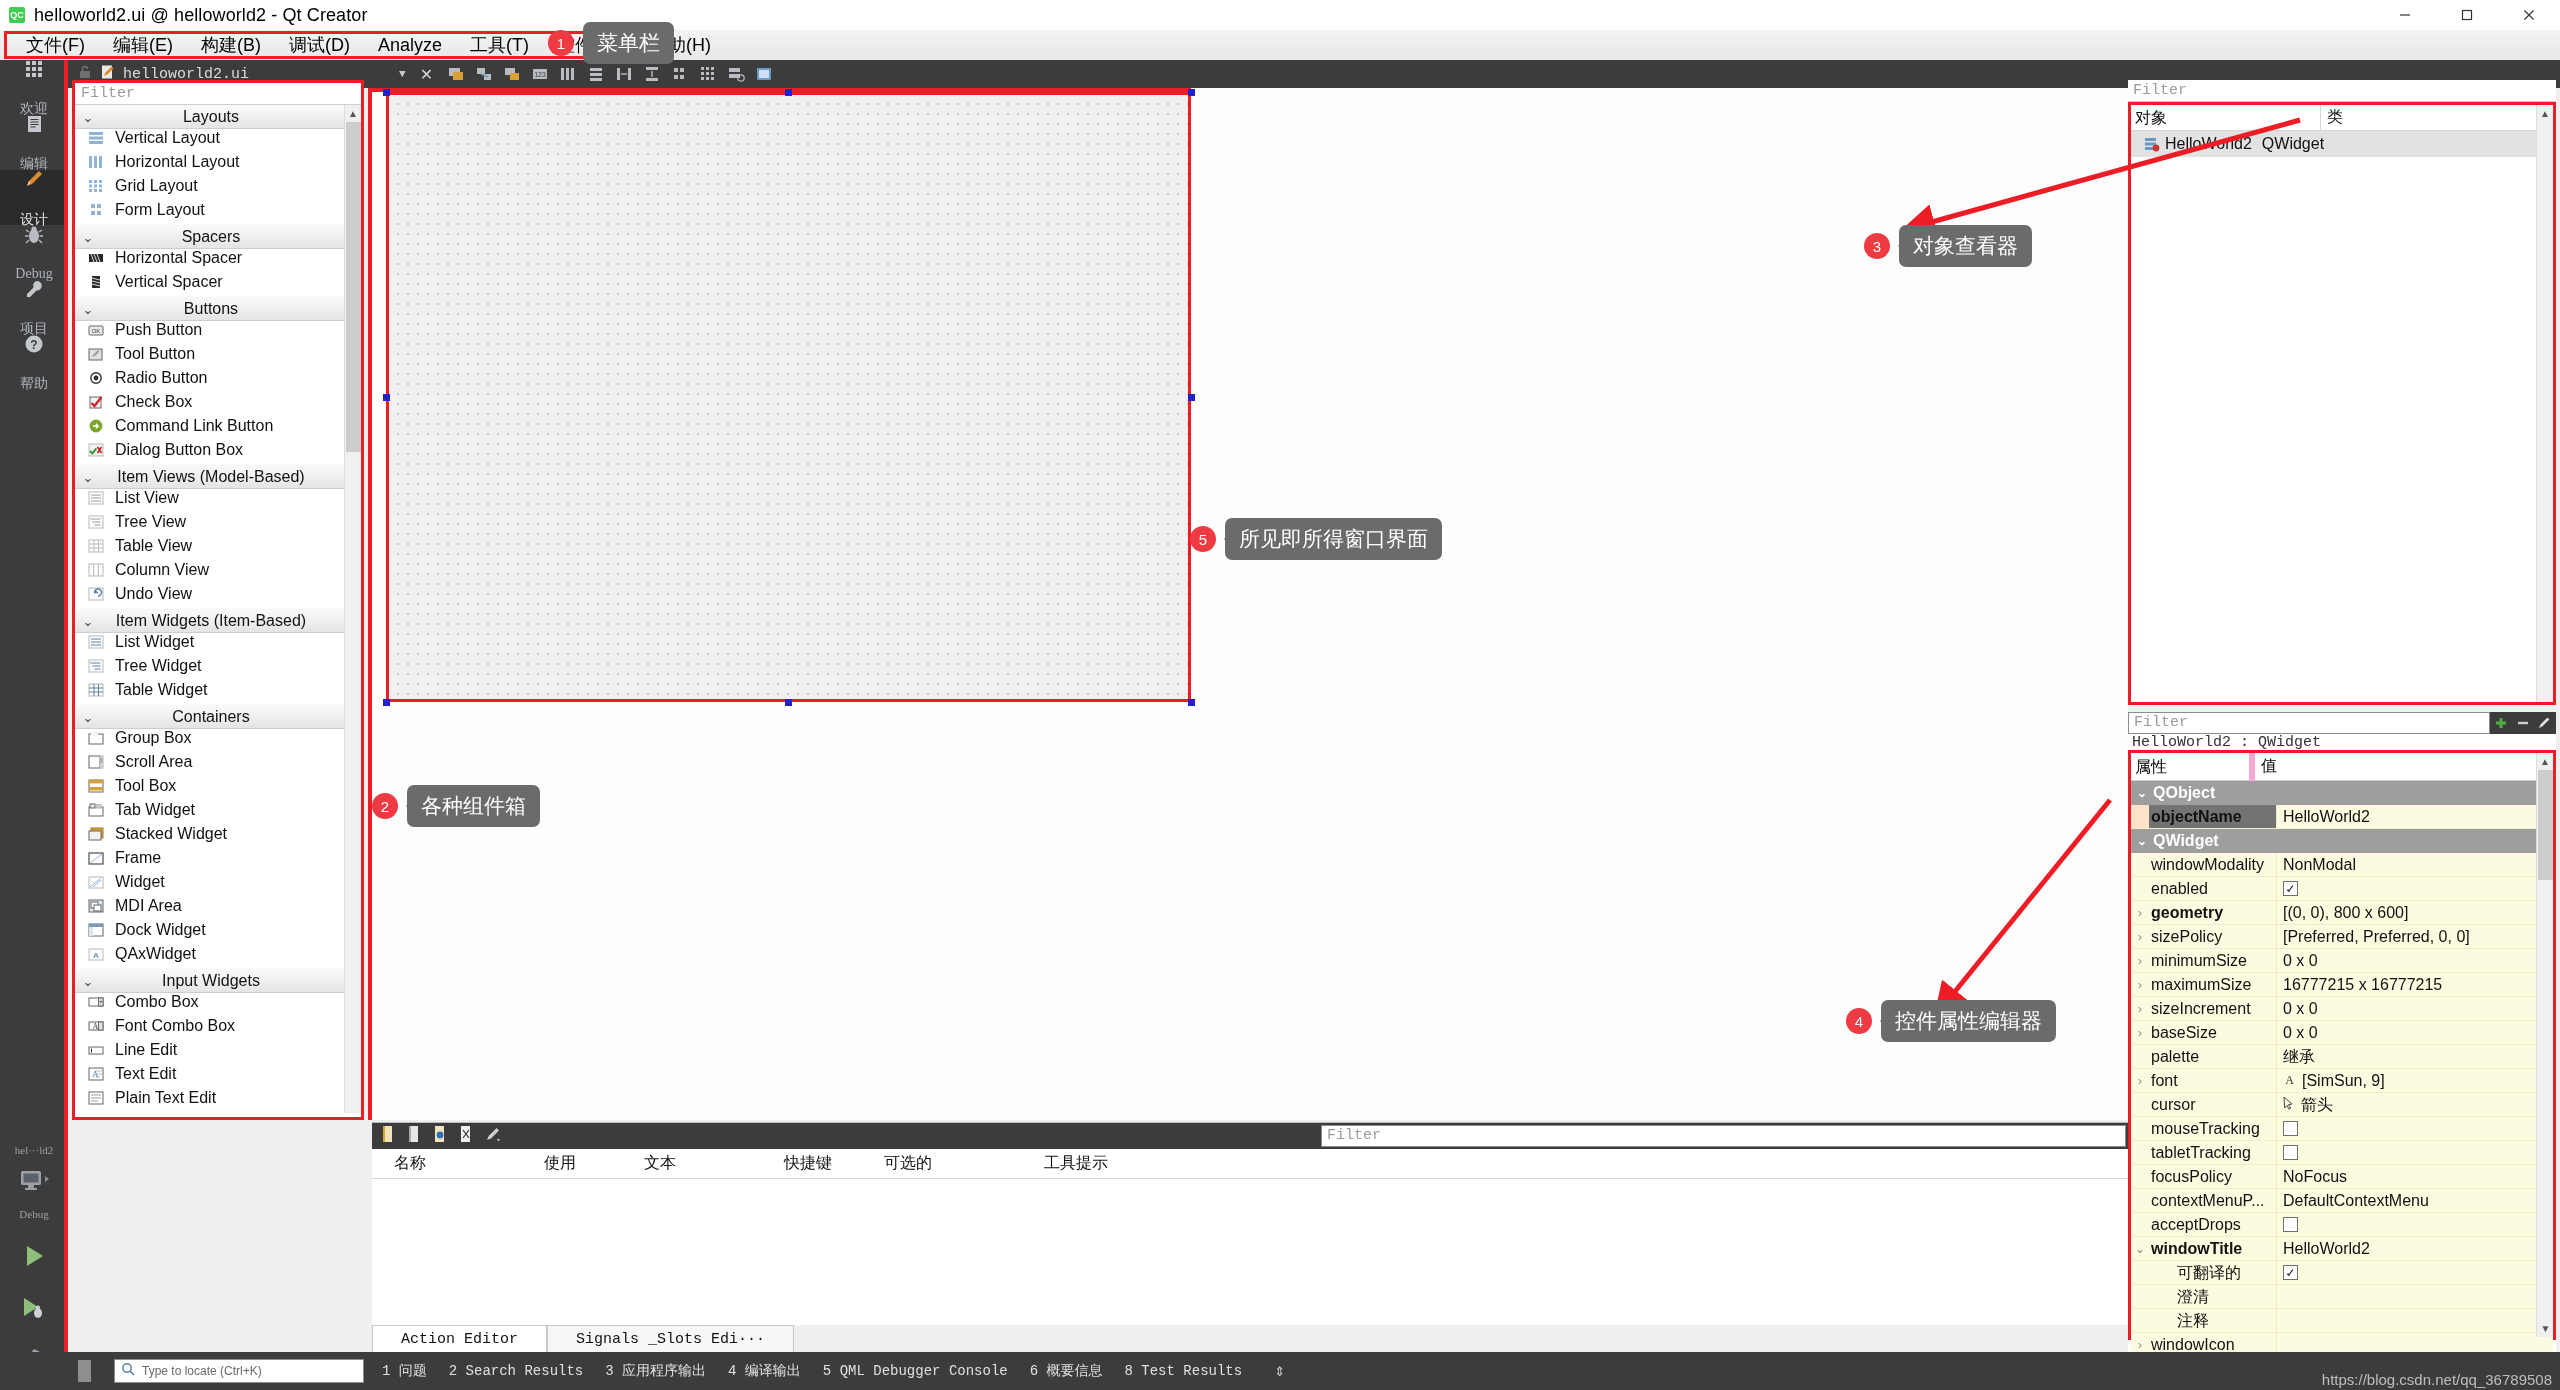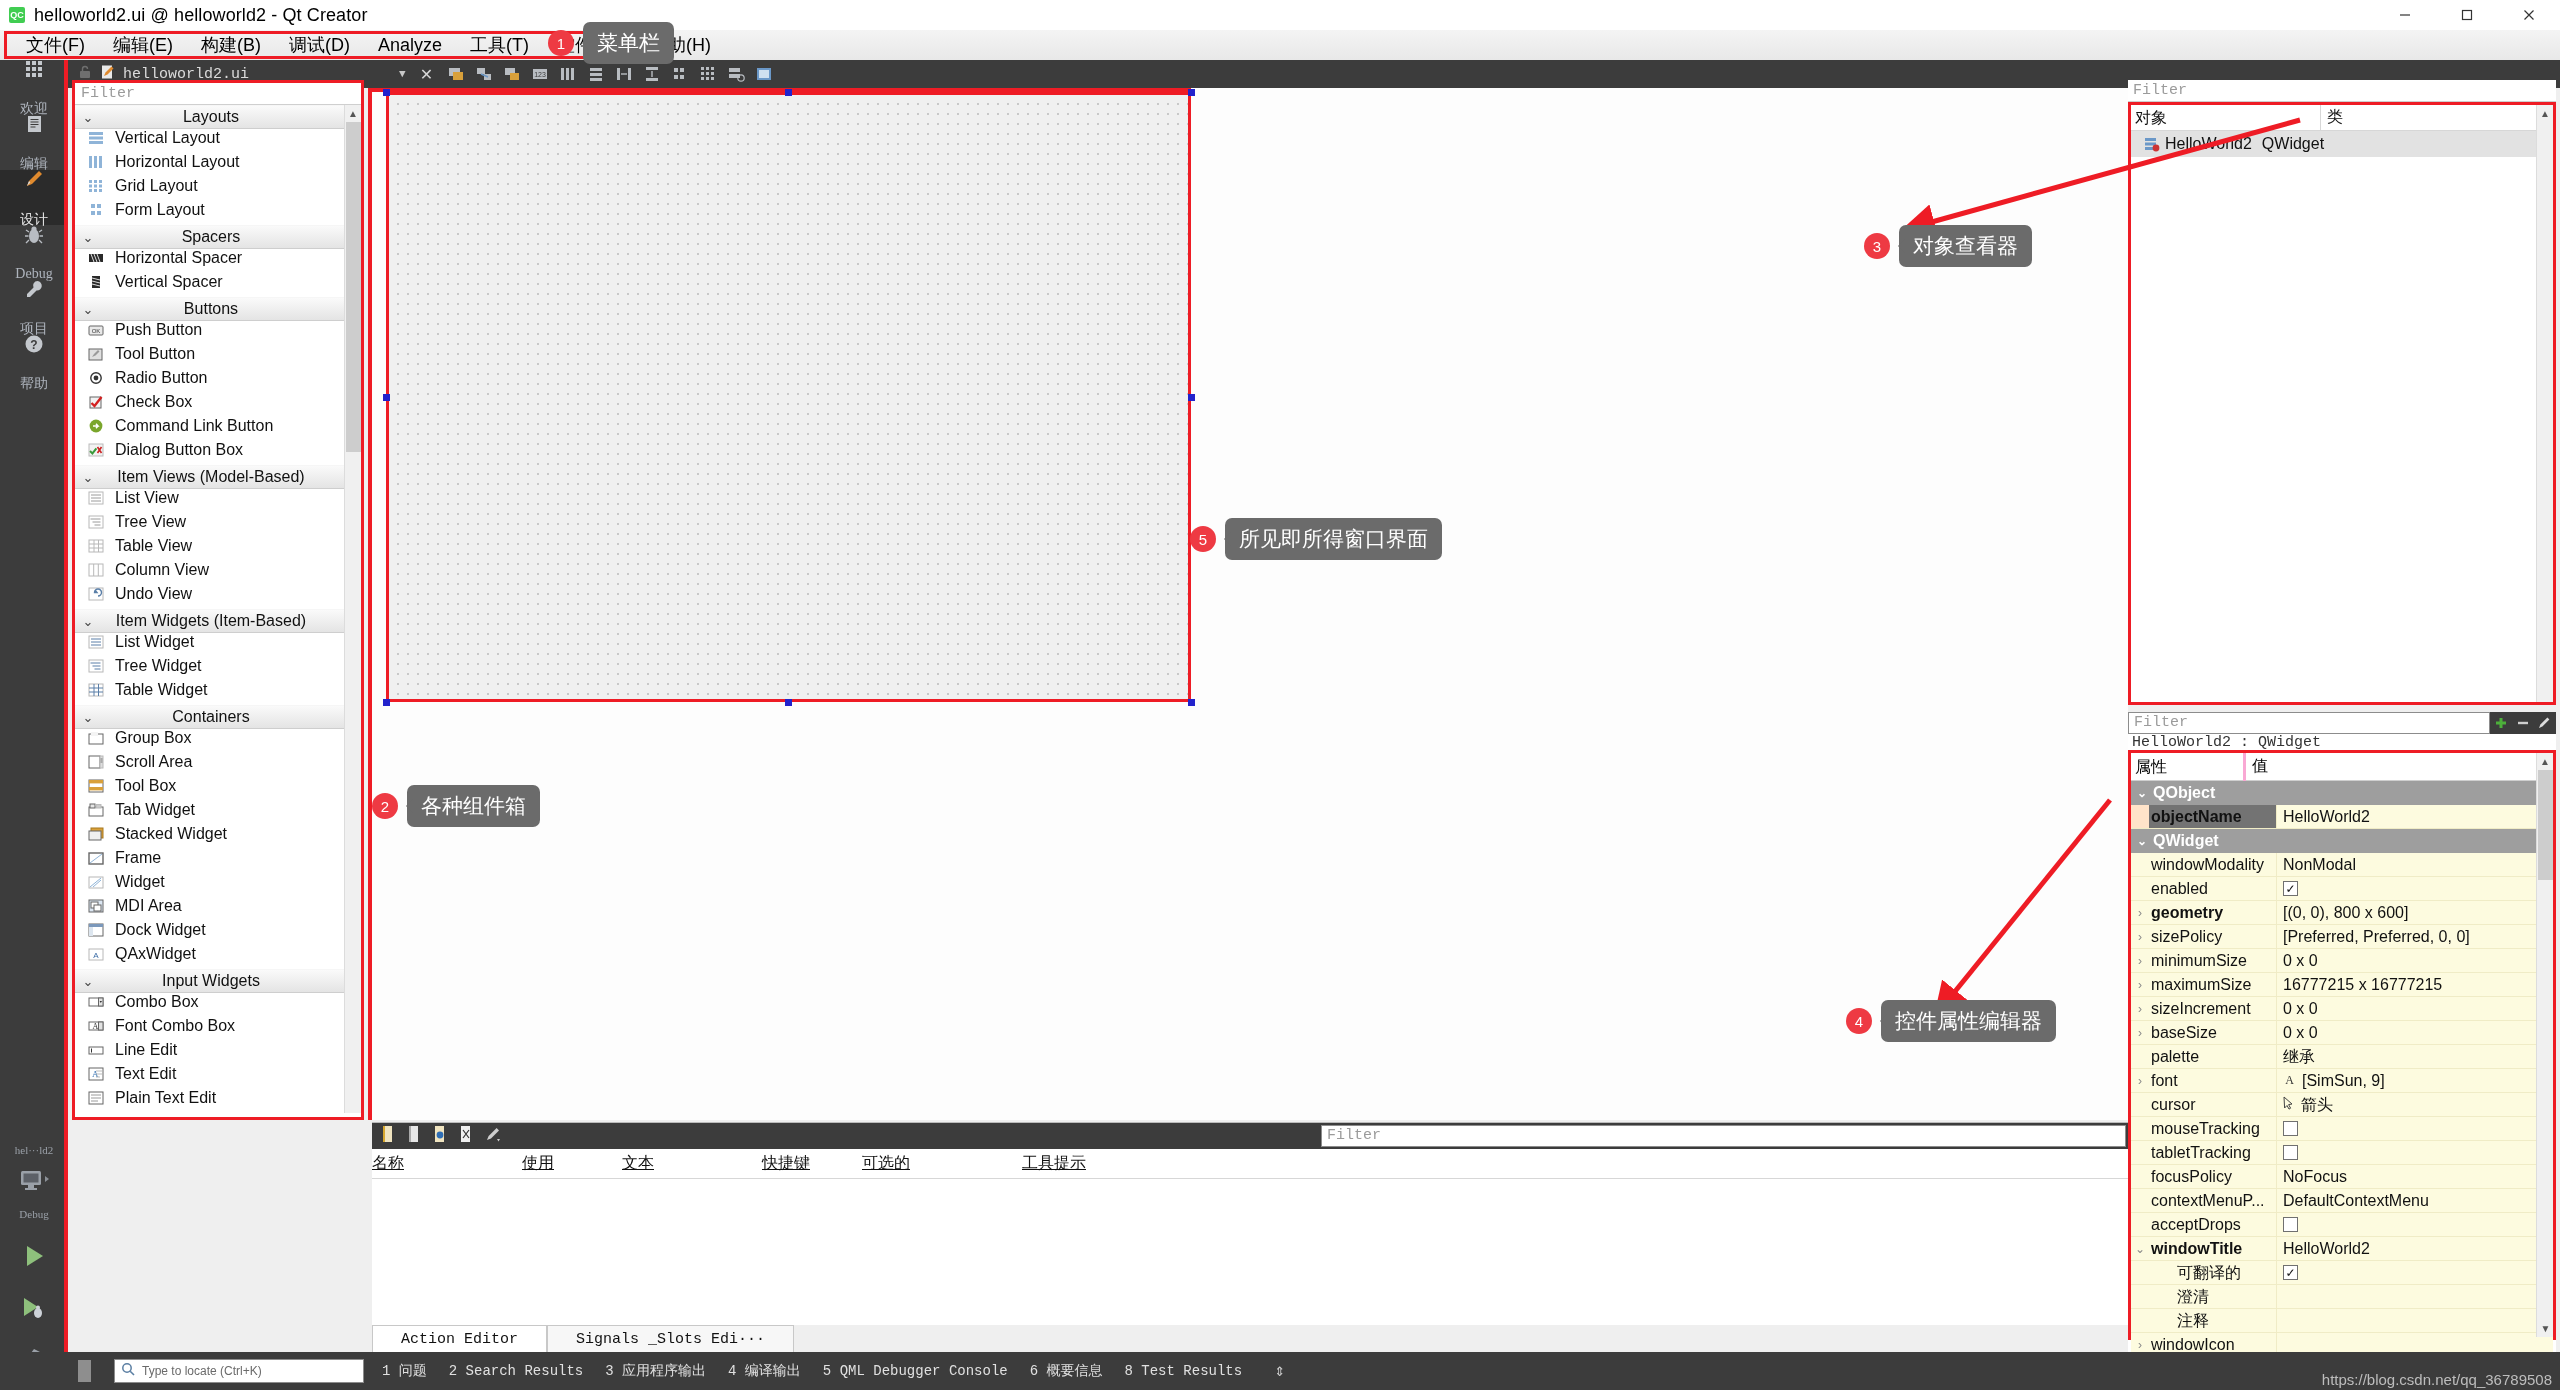--- a/index.html
+++ b/index.html
@@ -223,7 +223,7 @@
     height: 28px; display:flex; align-items:center; background:#fff;
     border-bottom: 1px solid #cfcfcf; font-size: 16px;
   }
-  .pe-head .h1 { width: 115px; padding-left: 4px; border-right:3px solid #f9a8d4; height: 28px; line-height: 28px;}
+  .pe-head .h1 { width: 124px; padding-left: 4px; border-right:6px solid #f9a8d4; height: 28px; line-height: 28px;}
   .pe-head .h2 { padding-left: 6px; }
   .pe-grp {
     height: 24px; background: #9e9e9e; color:#fff; font-size: 16px; font-weight: bold;

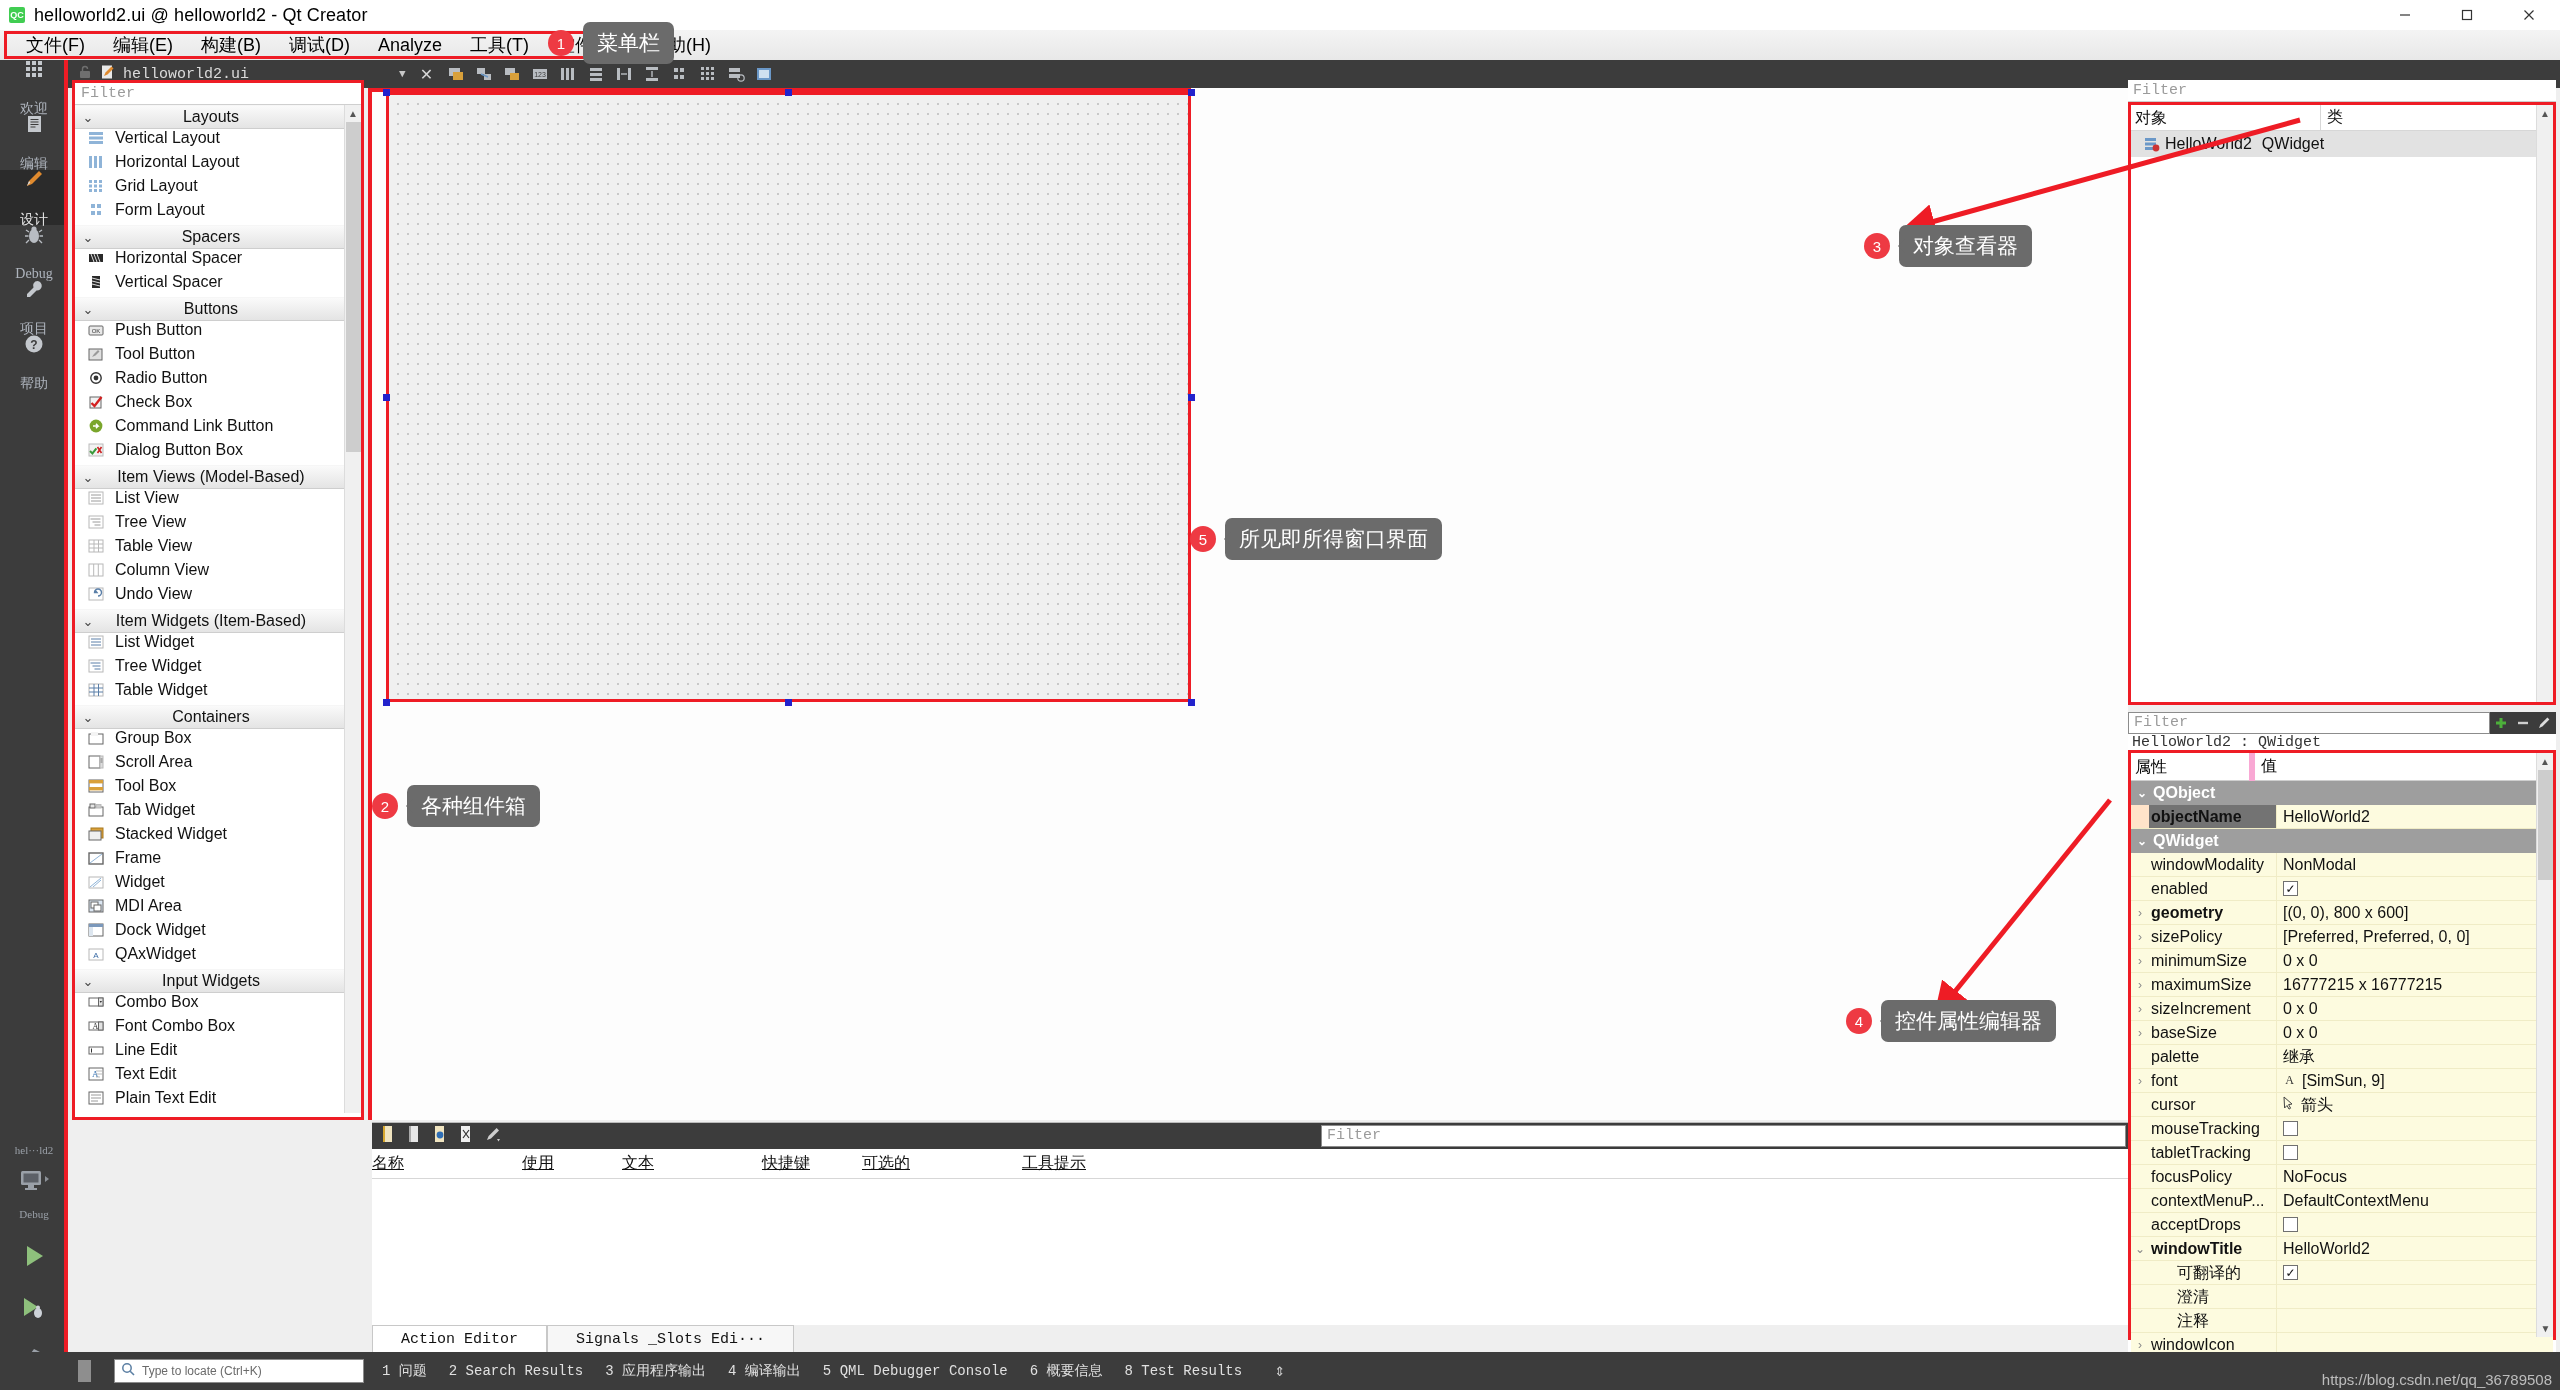--- a/index.html
+++ b/index.html
@@ -161,7 +161,7 @@
     height: 30px; display:flex; align-items:center; background:#fff;
     border-bottom: 1px solid #d7d7d7; font-size: 16px; color:#111;
   }
-  .ap-head div { padding-left: 0; text-decoration: underline; }
+  .ap-head div { padding-left: 22px; }
   .ap-body { height: 140px; background:#fff; }
   .ap-tabs {
     position:absolute; left: 0; bottom: 0; width: 1756px; height: 27px;

